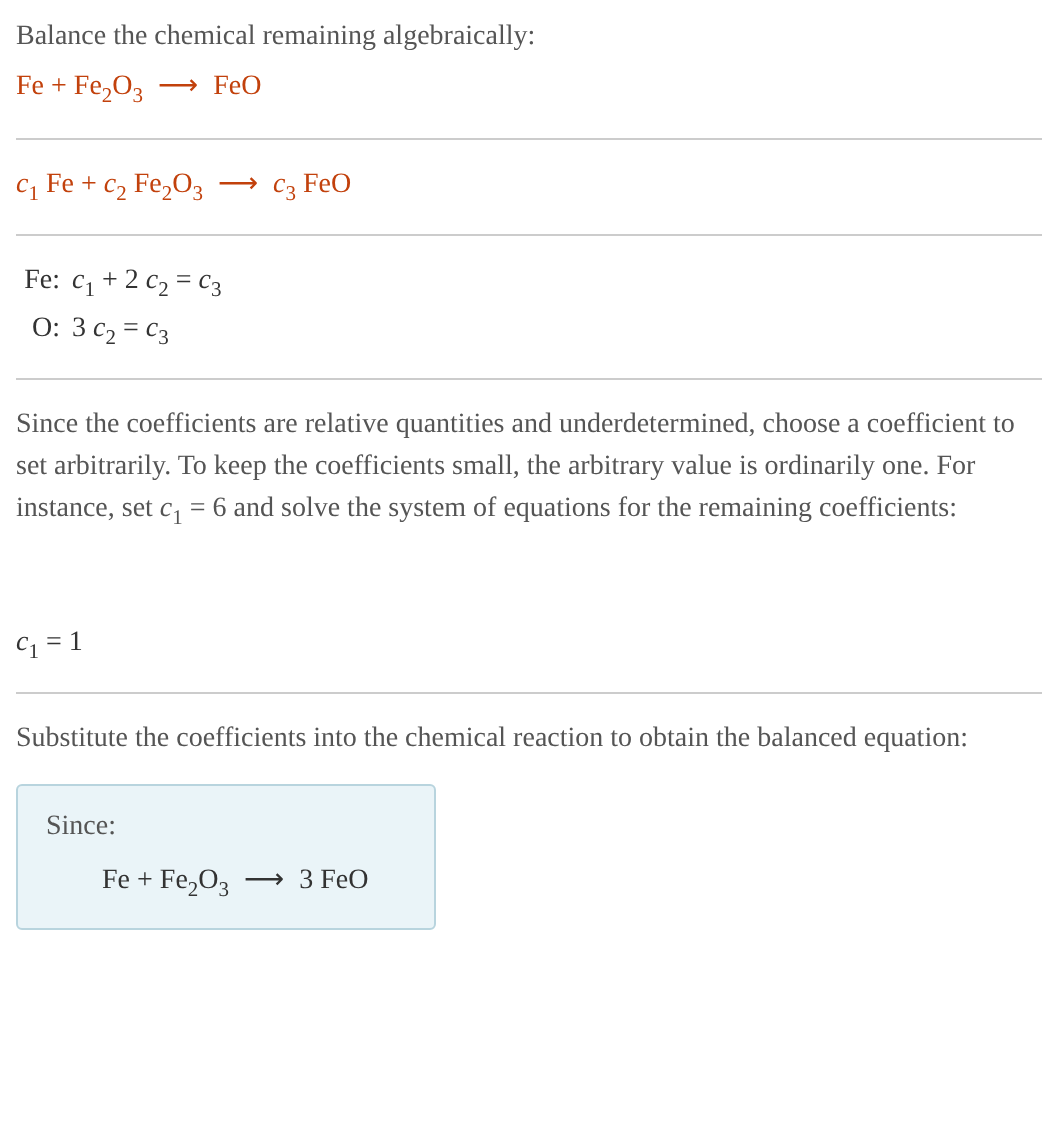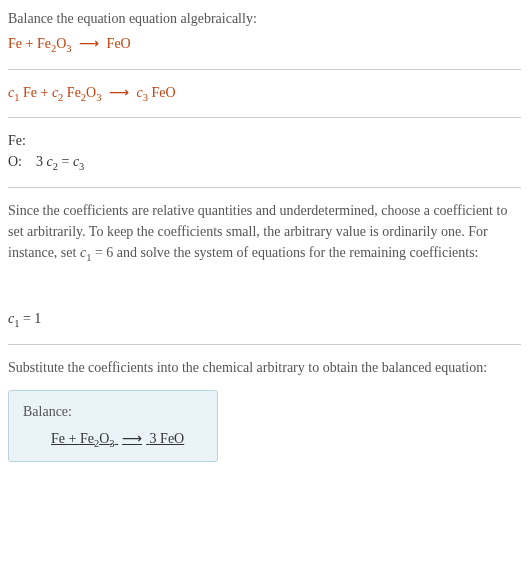--- a/index.html
+++ b/index.html
@@ -81,7 +81,7 @@
 
 
 <div class="section">
-  <div class="prompt-line">Balance the equation equation algebraically:</div>
+  <div class="prompt-line">Balance the chemical remaining algebraically:</div>
   <div class="equation">
     <span>Fe</span><span> + </span><span>Fe</span><sub>2</sub><span>O</span><sub>3</sub><span> </span><span class="arrow">⟶</span><span> </span><span>FeO</span>
   </div>

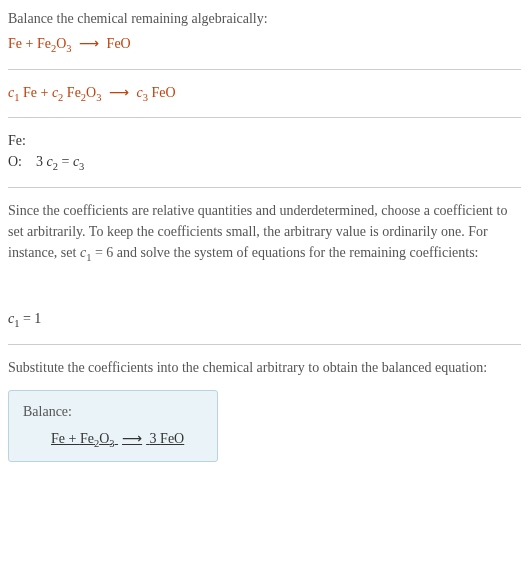--- a/index.html
+++ b/index.html
@@ -39,6 +39,7 @@
     }
     .atom-label {
       width: 28px;
+      text-align: right;
       padding-right: 6px;
     }
     .coefficients {

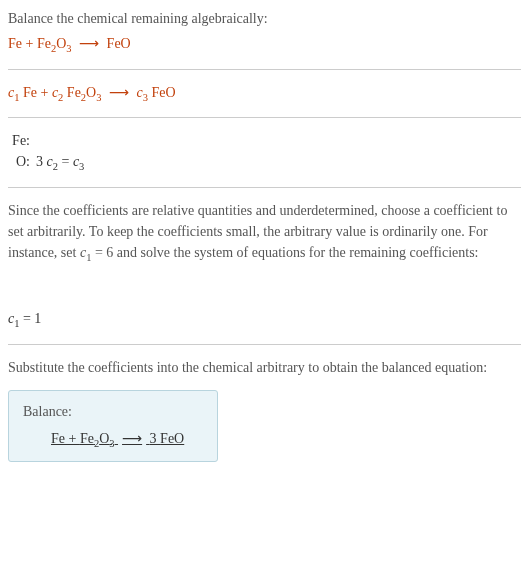--- a/index.html
+++ b/index.html
@@ -102,6 +102,9 @@
   <div class="atom-table">
     <div class="atom-row">
       <div class="atom-label">Fe:</div>
+      <div>
+        <span class="italic">c</span><sub>1</sub><span> + 2 </span><span class="italic">c</span><sub>2</sub><span> = </span><span class="italic">c</span><sub>3</sub>
+      </div>
     </div>
     <div class="atom-row">
       <div class="atom-label">O:</div>

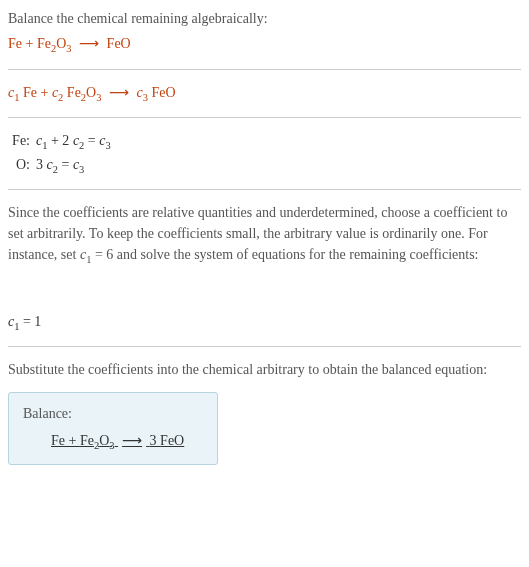--- a/index.html
+++ b/index.html
@@ -129,7 +129,7 @@
 <hr class="divider">
 
 <div class="section">
-  <div class="prompt-line">Substitute the coefficients into the chemical arbitrary to obtain the balanced equation:</div>
+  <div class="prompt-line">Substitute the coefficients into the chemical reaction to obtain the balanced equation:</div>
 </div>
 
 <div class="answer-box">

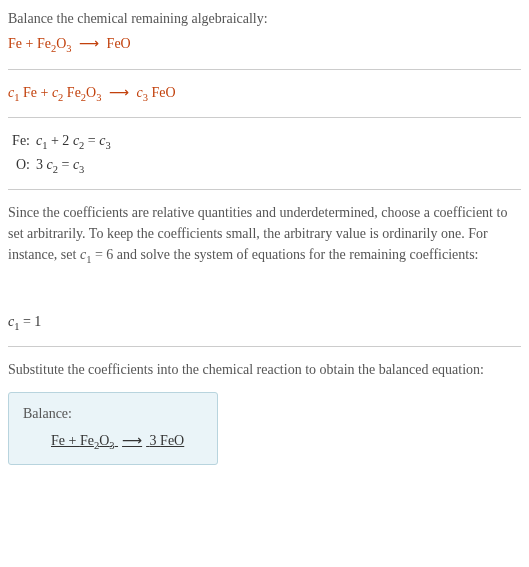--- a/index.html
+++ b/index.html
@@ -133,7 +133,7 @@
 </div>
 
 <div class="answer-box">
-  <div class="answer-label">Balance:</div>
+  <div class="answer-label">Since:</div>
   <div class="answer-eq">
     <span>Fe</span><span> + </span><span>Fe</span><sub>2</sub><span>O</span><sub>3</sub><span> </span><span class="arrow">⟶</span><span> </span><span>3 </span><span>FeO</span>
   </div>

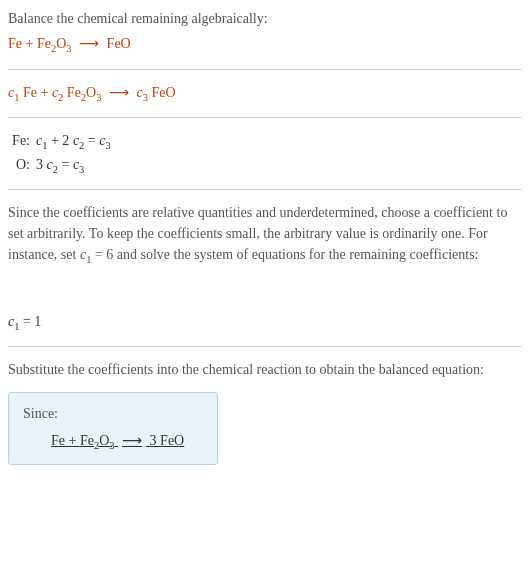--- a/index.html
+++ b/index.html
@@ -63,7 +63,6 @@
     }
     .answer-eq {
       padding-left: 28px;
-      text-decoration: underline;
     }
     sub {
       font-size: 0.75em;

